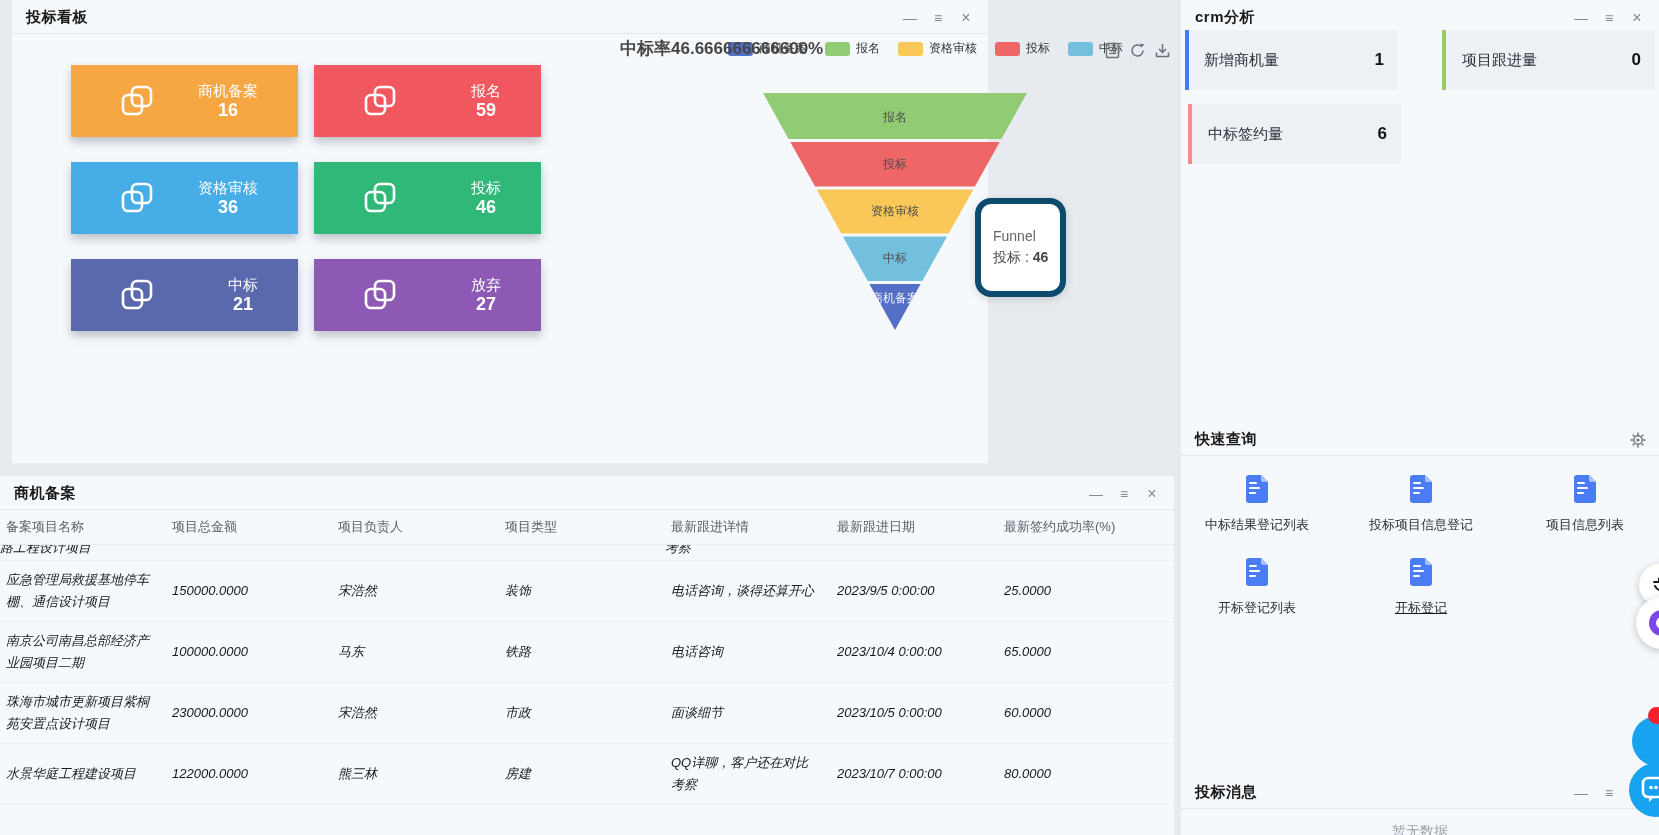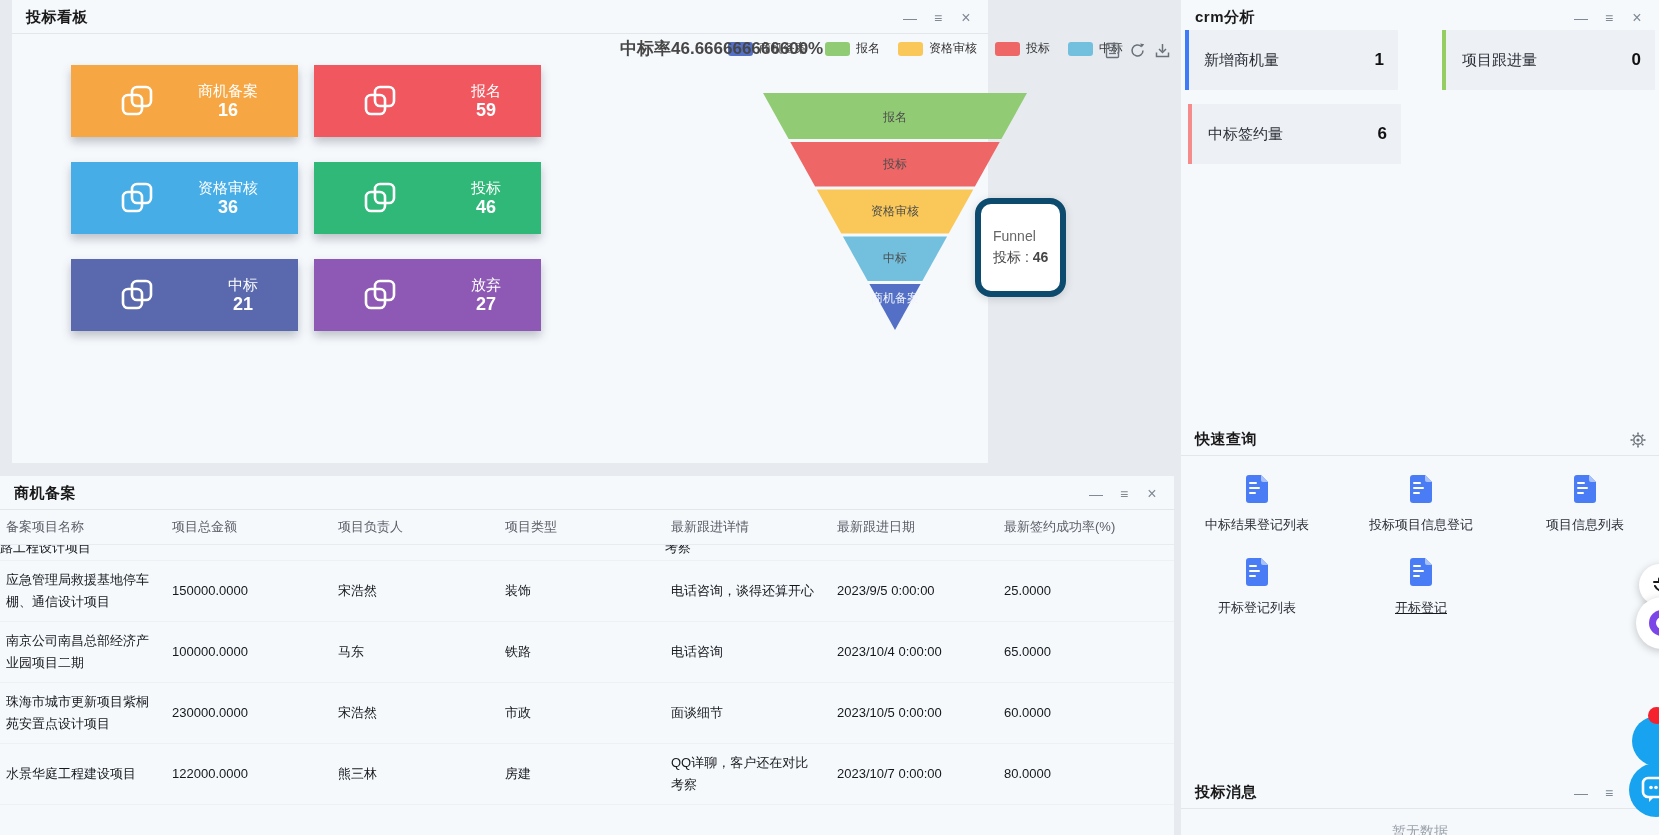--- a/index.html
+++ b/index.html
@@ -77,7 +77,7 @@
   .tbody { position:relative; overflow:hidden; height:292px; }
   .trow { border-bottom:1px solid #edf0f4; cursor:pointer; }
   .trow .td { font-size:13px; color:#16181d; padding:8px 18px 8px 0; line-height:22px; min-height:54px;
-    display:flex; flex-direction:column; justify-content:center; }
+    display:flex; flex-direction:column; justify-content:center;font-style:italic; }
   .trow.clipped { height:16px; overflow:hidden; border-bottom:1px solid #edf0f4; }
   .trow.clipped .inner { transform:translateY(-24px); }
 

